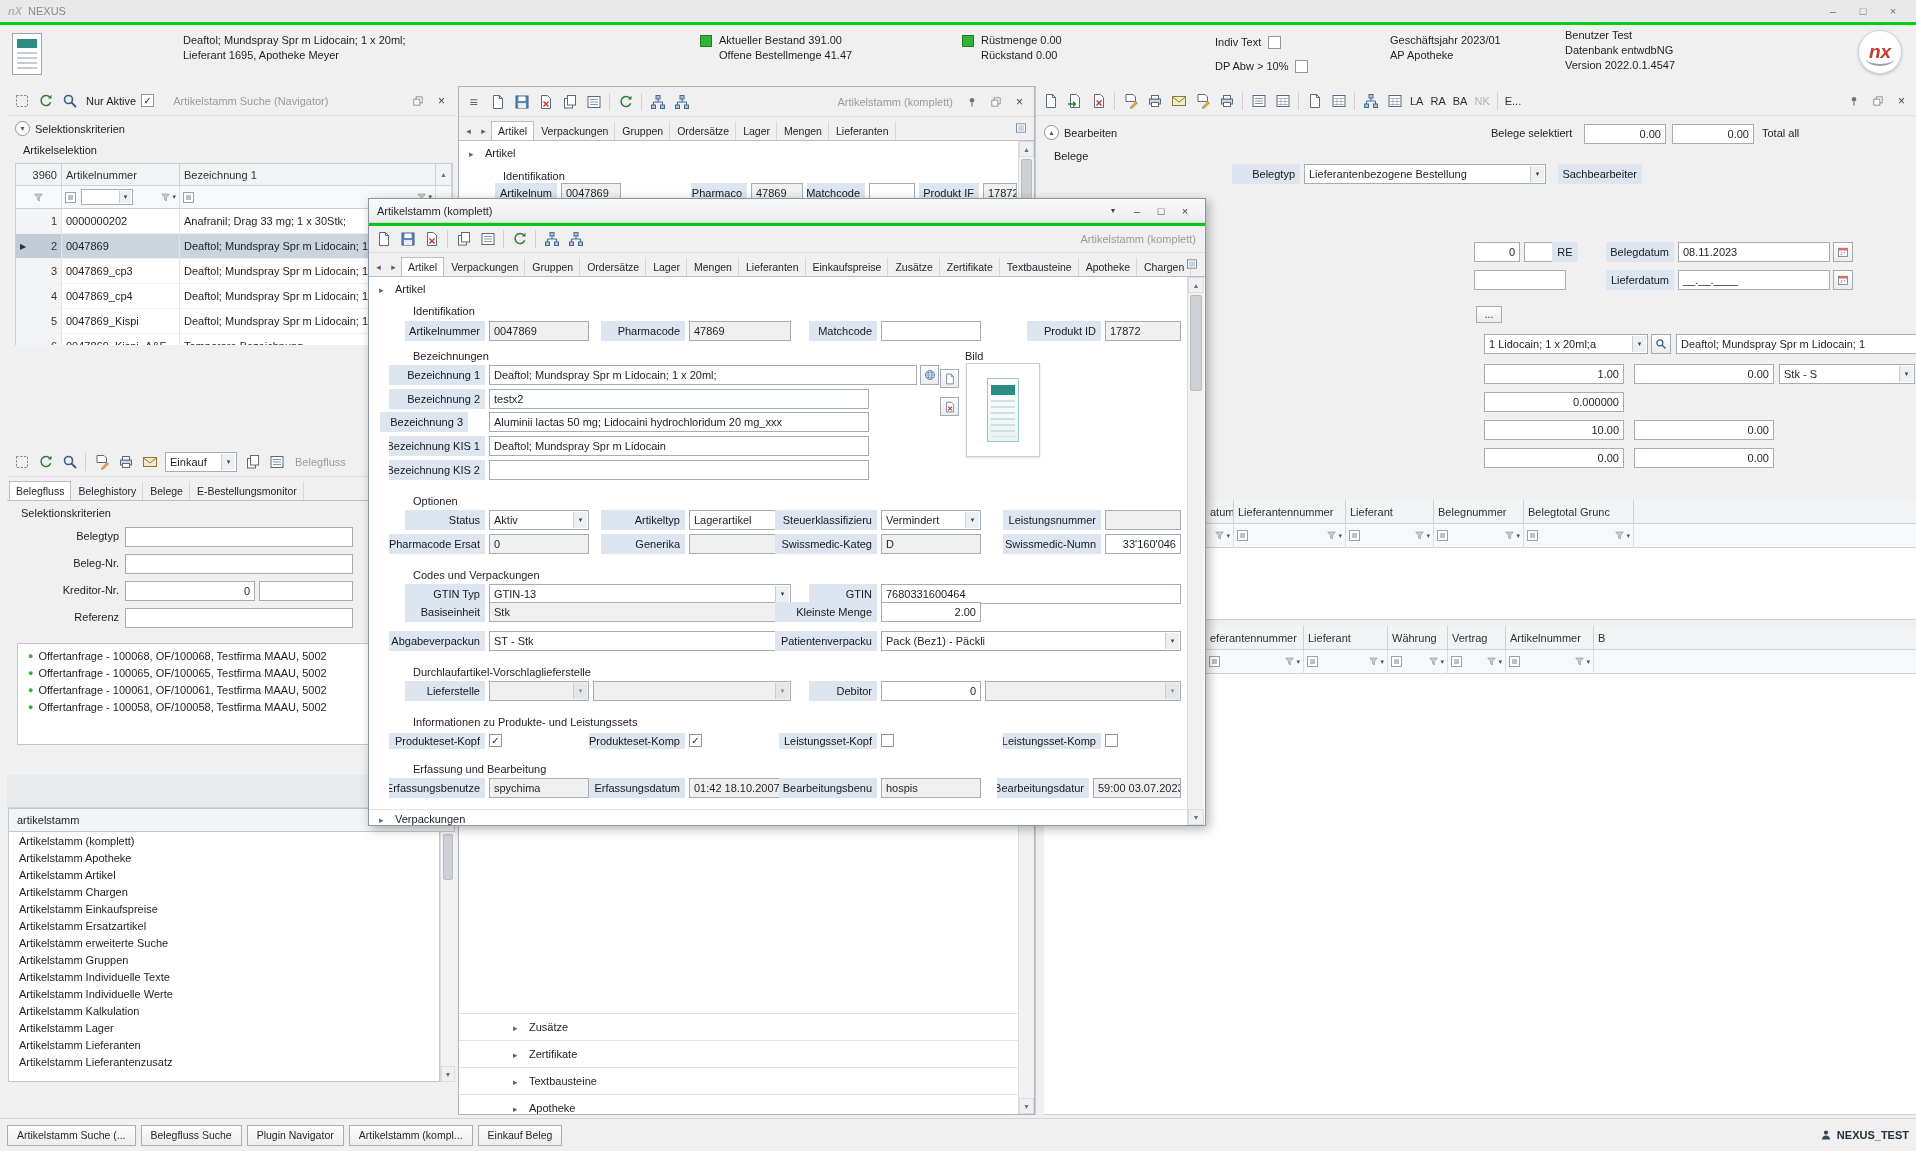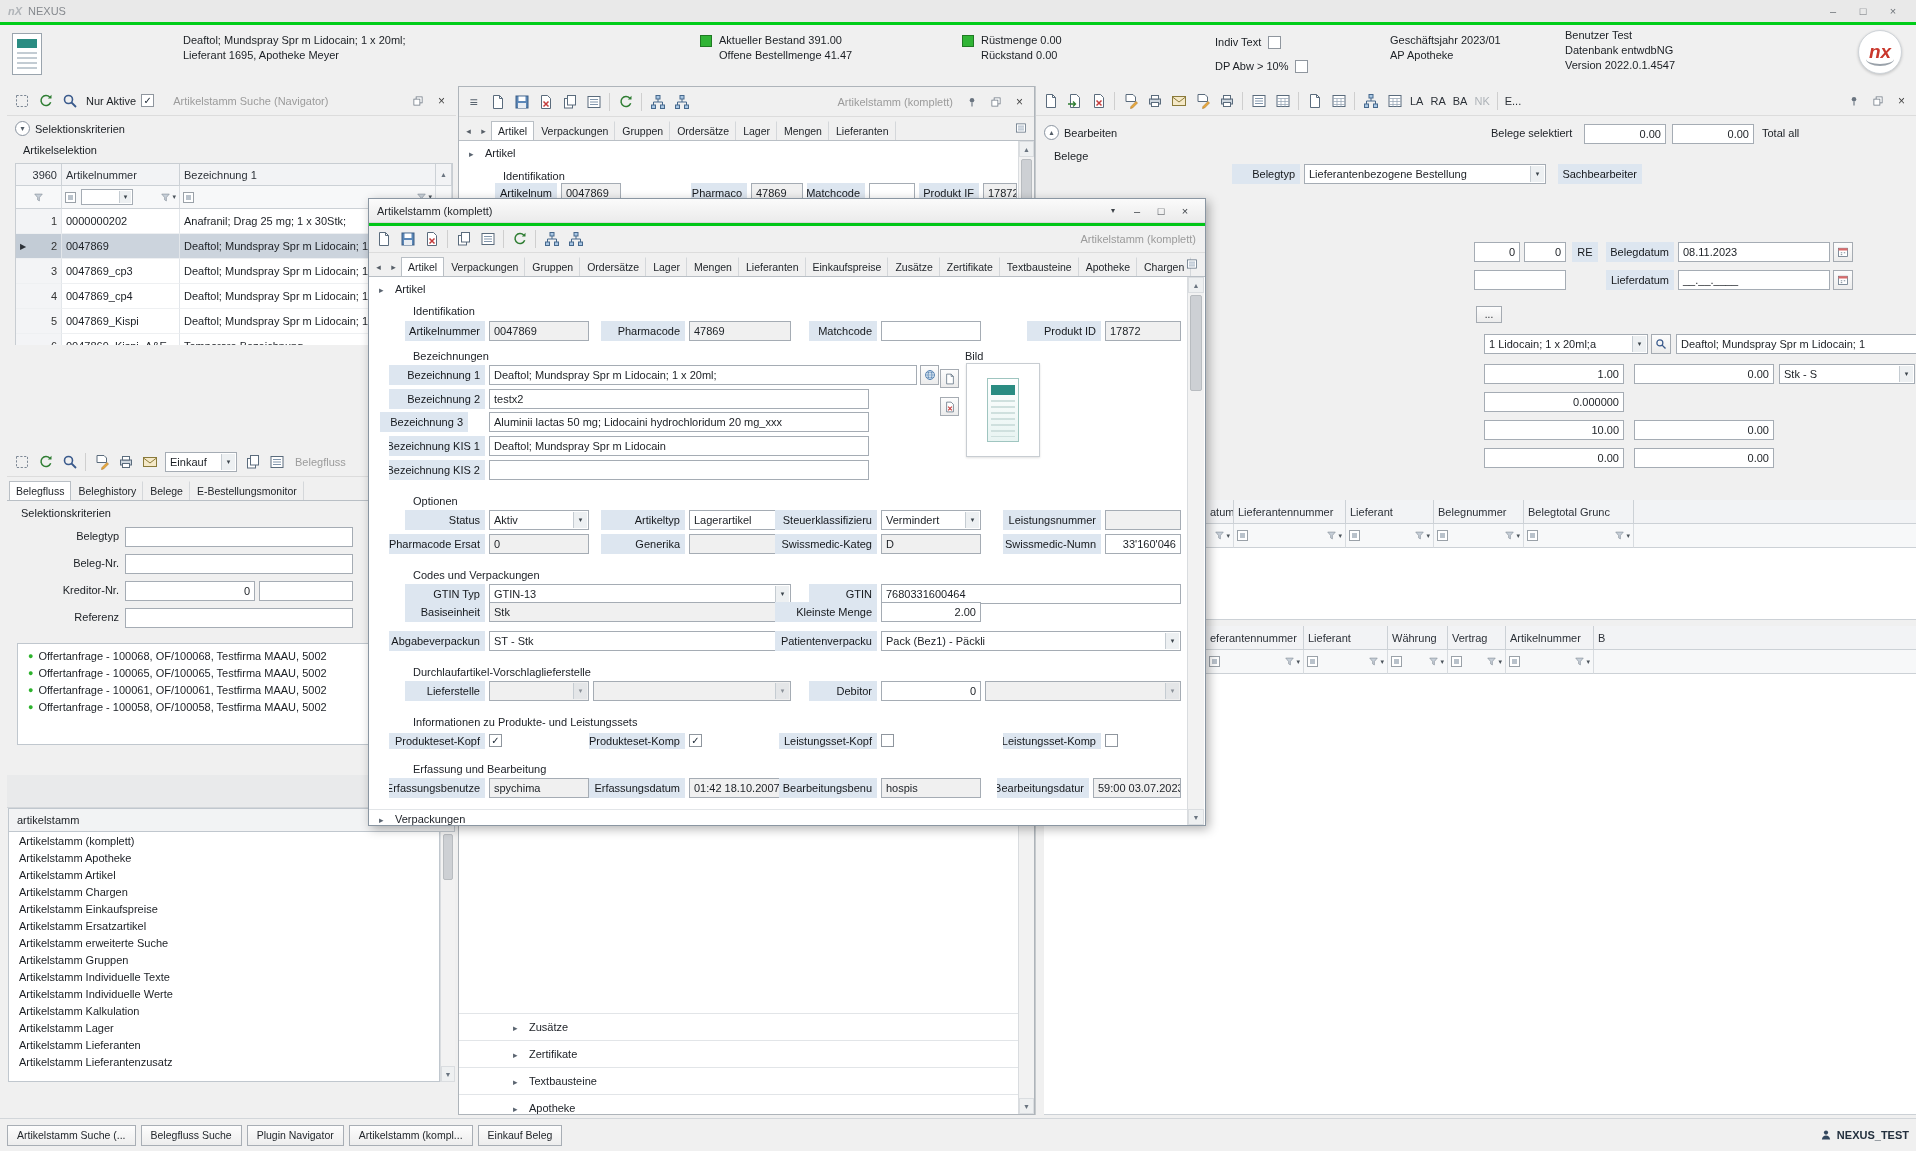--- a/index.html
+++ b/index.html
@@ -690,7 +690,7 @@
       <div class="nrow">
         <span class="ncell nnum" style="width:46px">1</span>
         <span class="ncell" style="width:118px">0000000202</span>
-        <span class="ncell" style="flex:1">Anafranil; Drag 25 mg; 1 x 30Stk;</span>
+        <span class="ncell" style="flex:1">Anafranil; Drag 33 mg; 1 x 30Stk;</span>
       </div>
       <div class="nrow sel">
         <span class="ncell nnum" style="width:46px;justify-content:space-between">

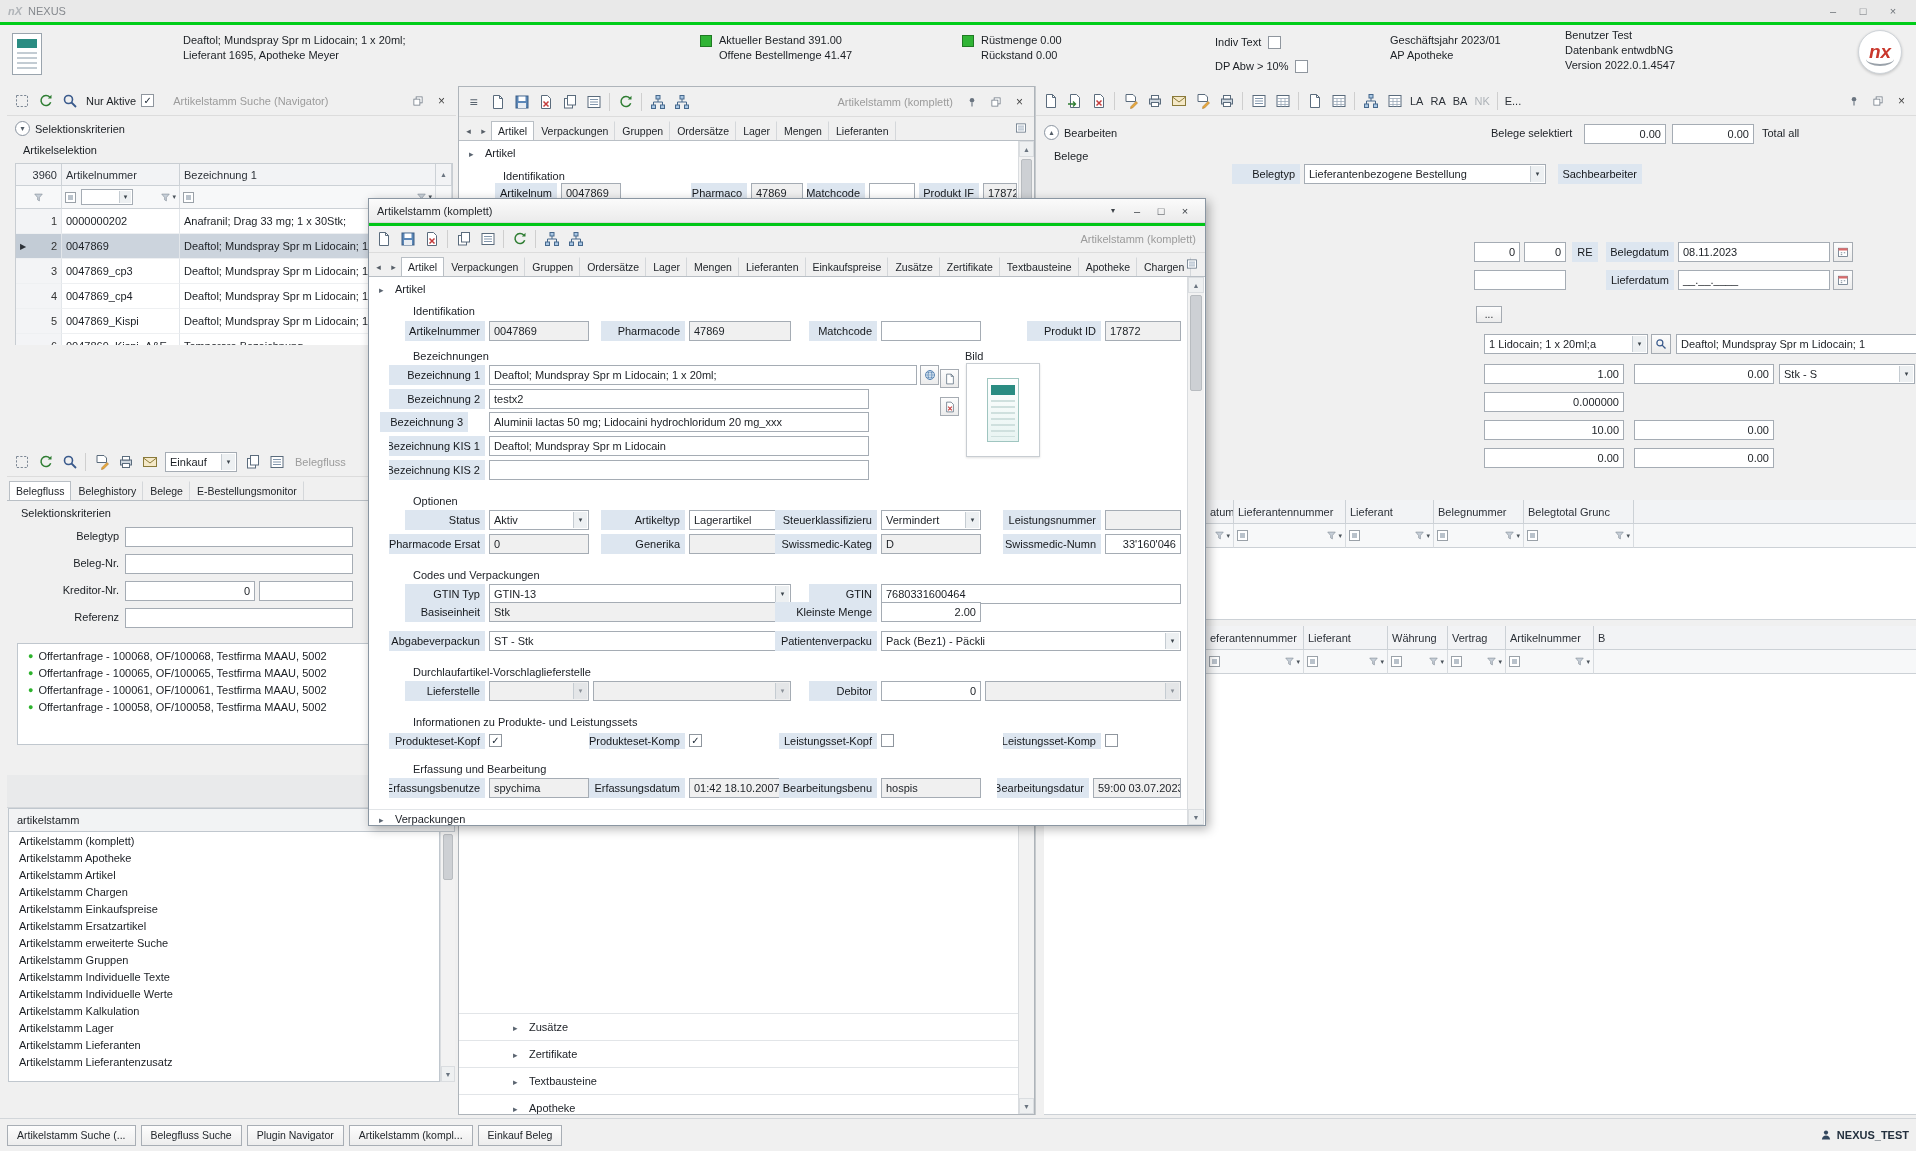--- a/index.html
+++ b/index.html
@@ -450,7 +450,7 @@
     <div class="abs" style="left:0;top:156px;width:881px;height:20px">
       <span class="F num" style="left:438px;width:46px">0</span>
       <span class="F num" style="left:488px;width:42px">0</span>
-      <span class="L" style="left:536px;width:26px;justify-content:center">RE</span>
+      <span class="L" style="left:516px;width:26px;justify-content:center">RE</span>
       <span class="L" style="left:570px;width:68px">Belegdatum</span>
       <span class="F" style="left:642px;width:152px">08.11.2023</span>
       <span class="btn" style="left:797px;top:0;width:20px;height:20px">

